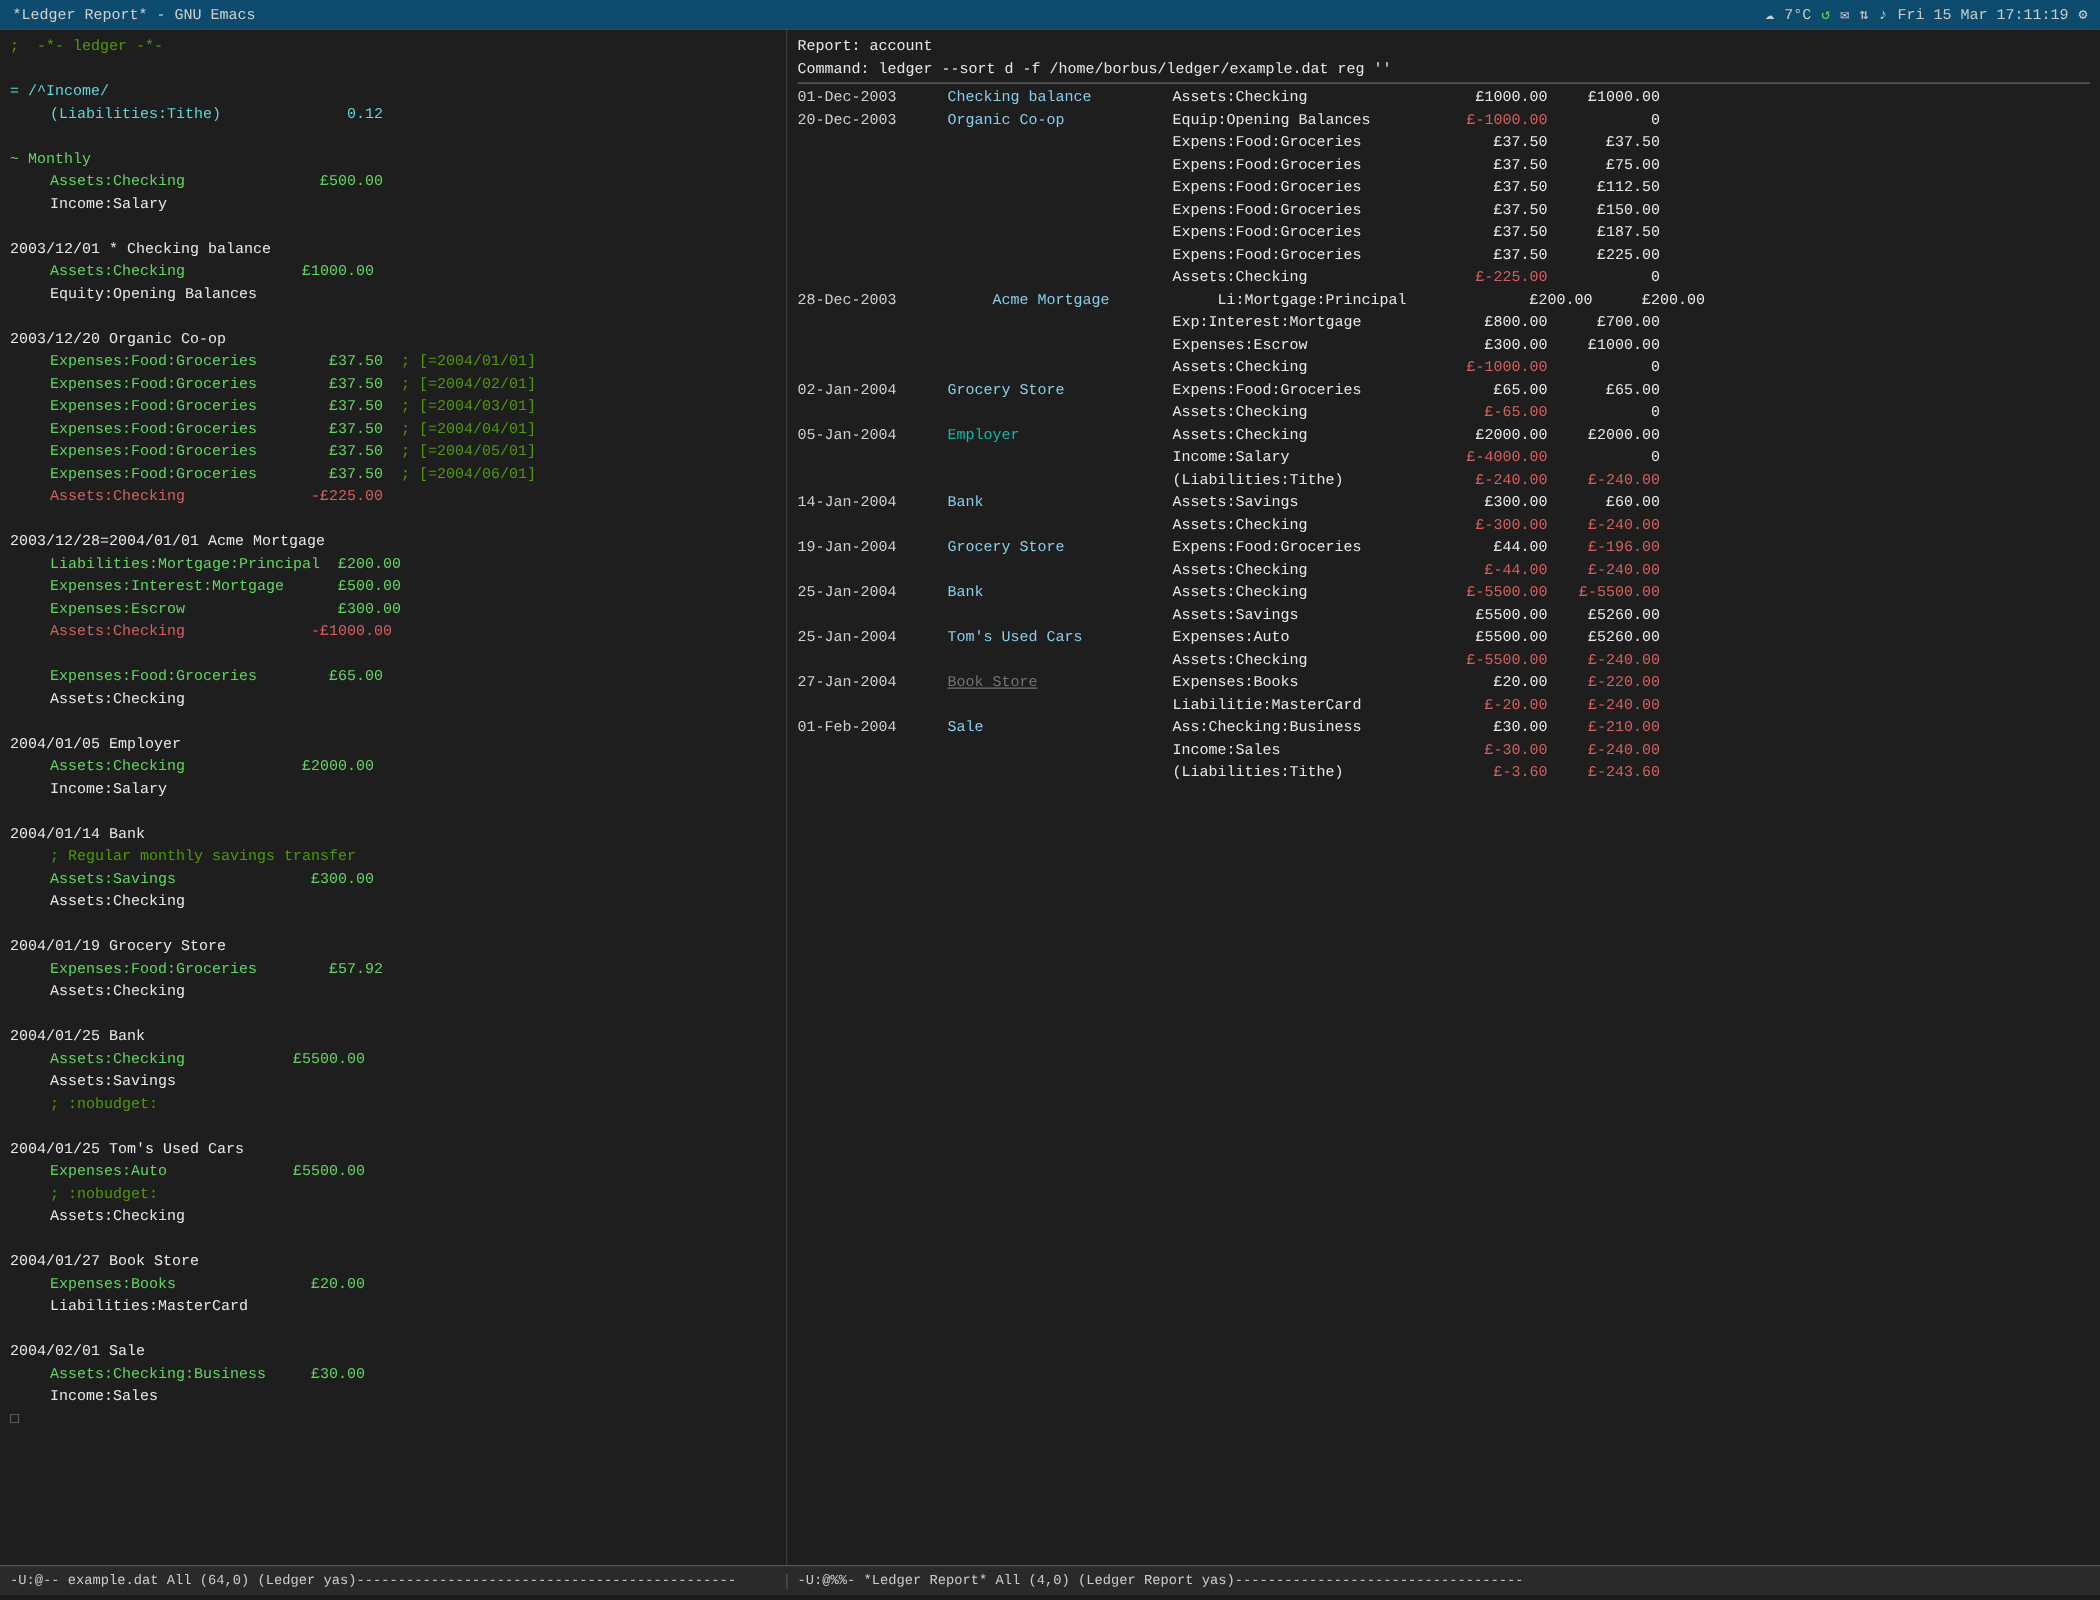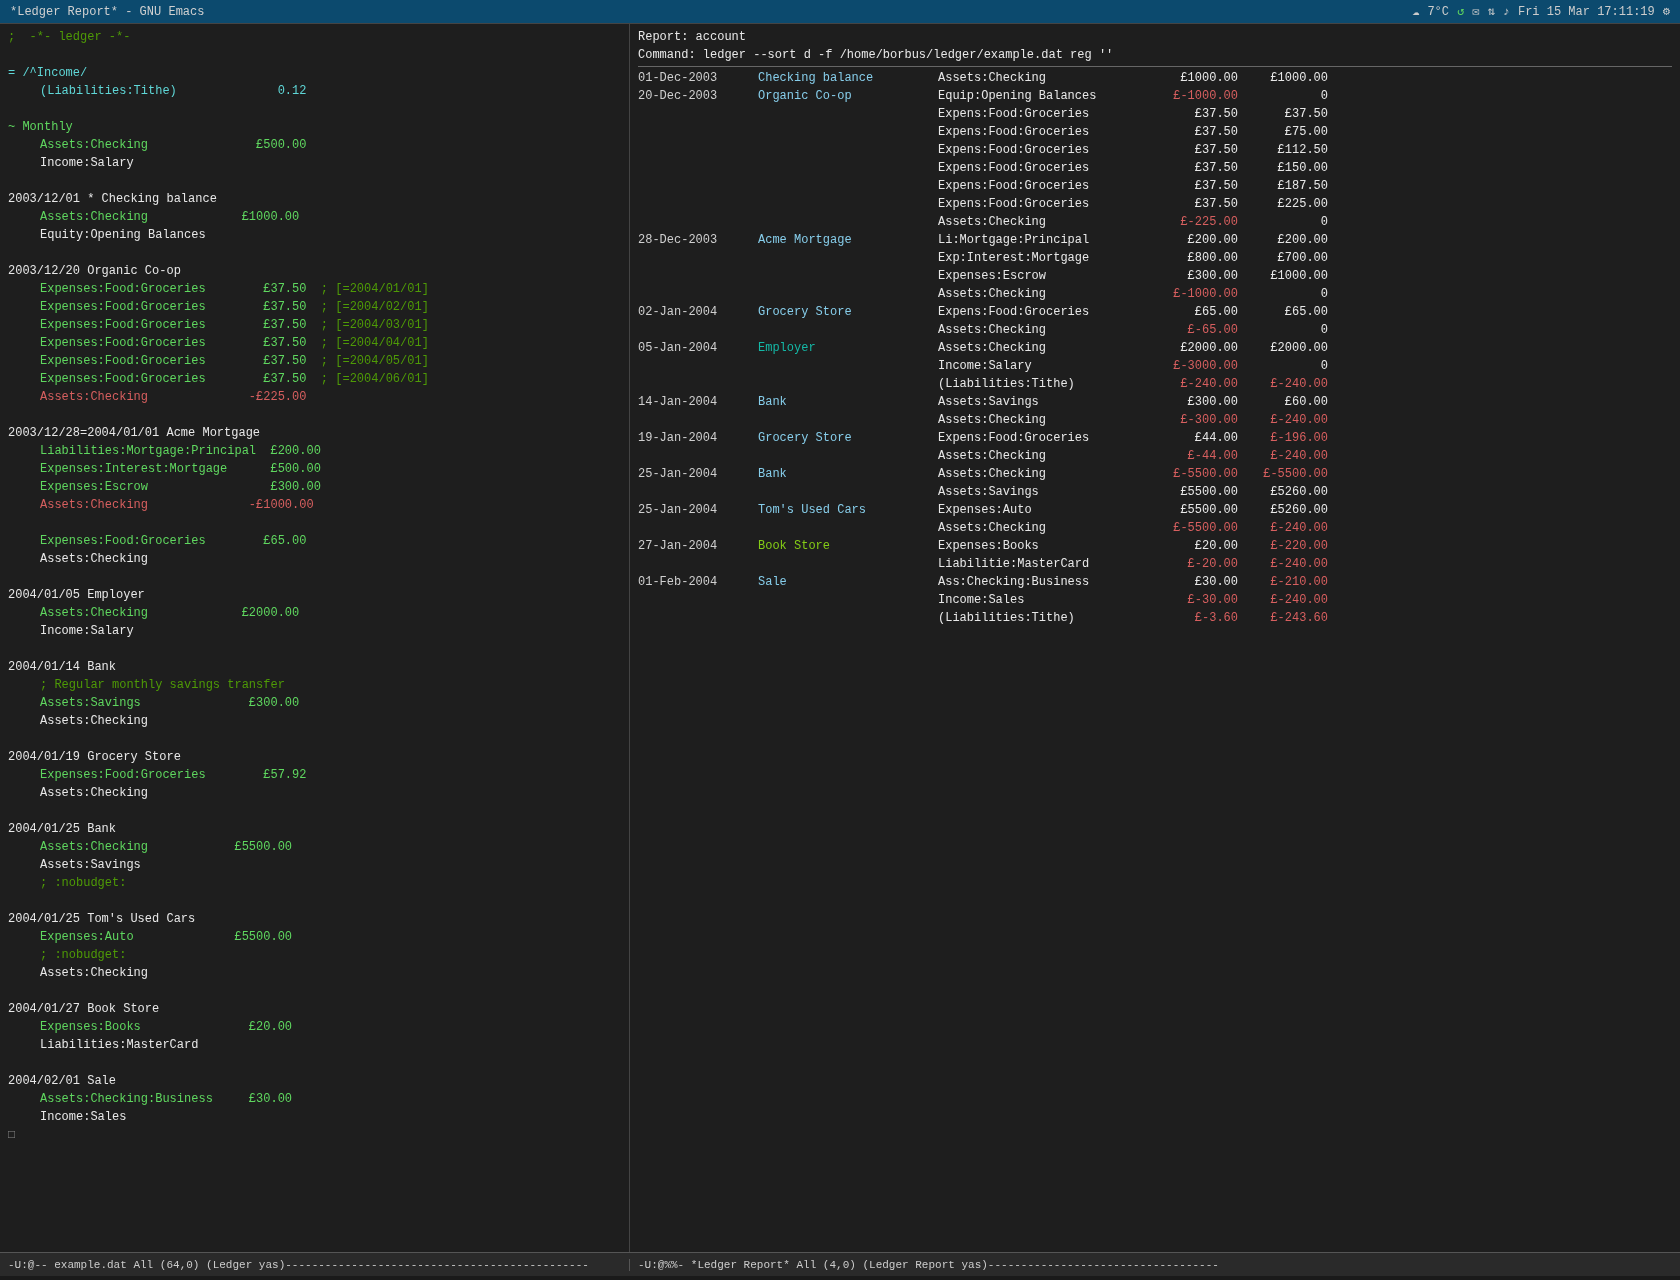--- a/index.html
+++ b/index.html
@@ -260,7 +260,7 @@
 
     <div class="report-row">
       <span class="col-date">28-Dec-2003</span>
-      <span class="col-payee" style="color:#87ceeb;">Acme Mortgage</span>
+      <span class="col-payee" style="color:#87ceeb;margin-left:36px;">Acme Mortgage</span>
       <span class="col-account white">Li:Mortgage:Principal</span>
       <span class="col-amount1 white">£200.00</span>
       <span class="col-amount2 white">£200.00</span>

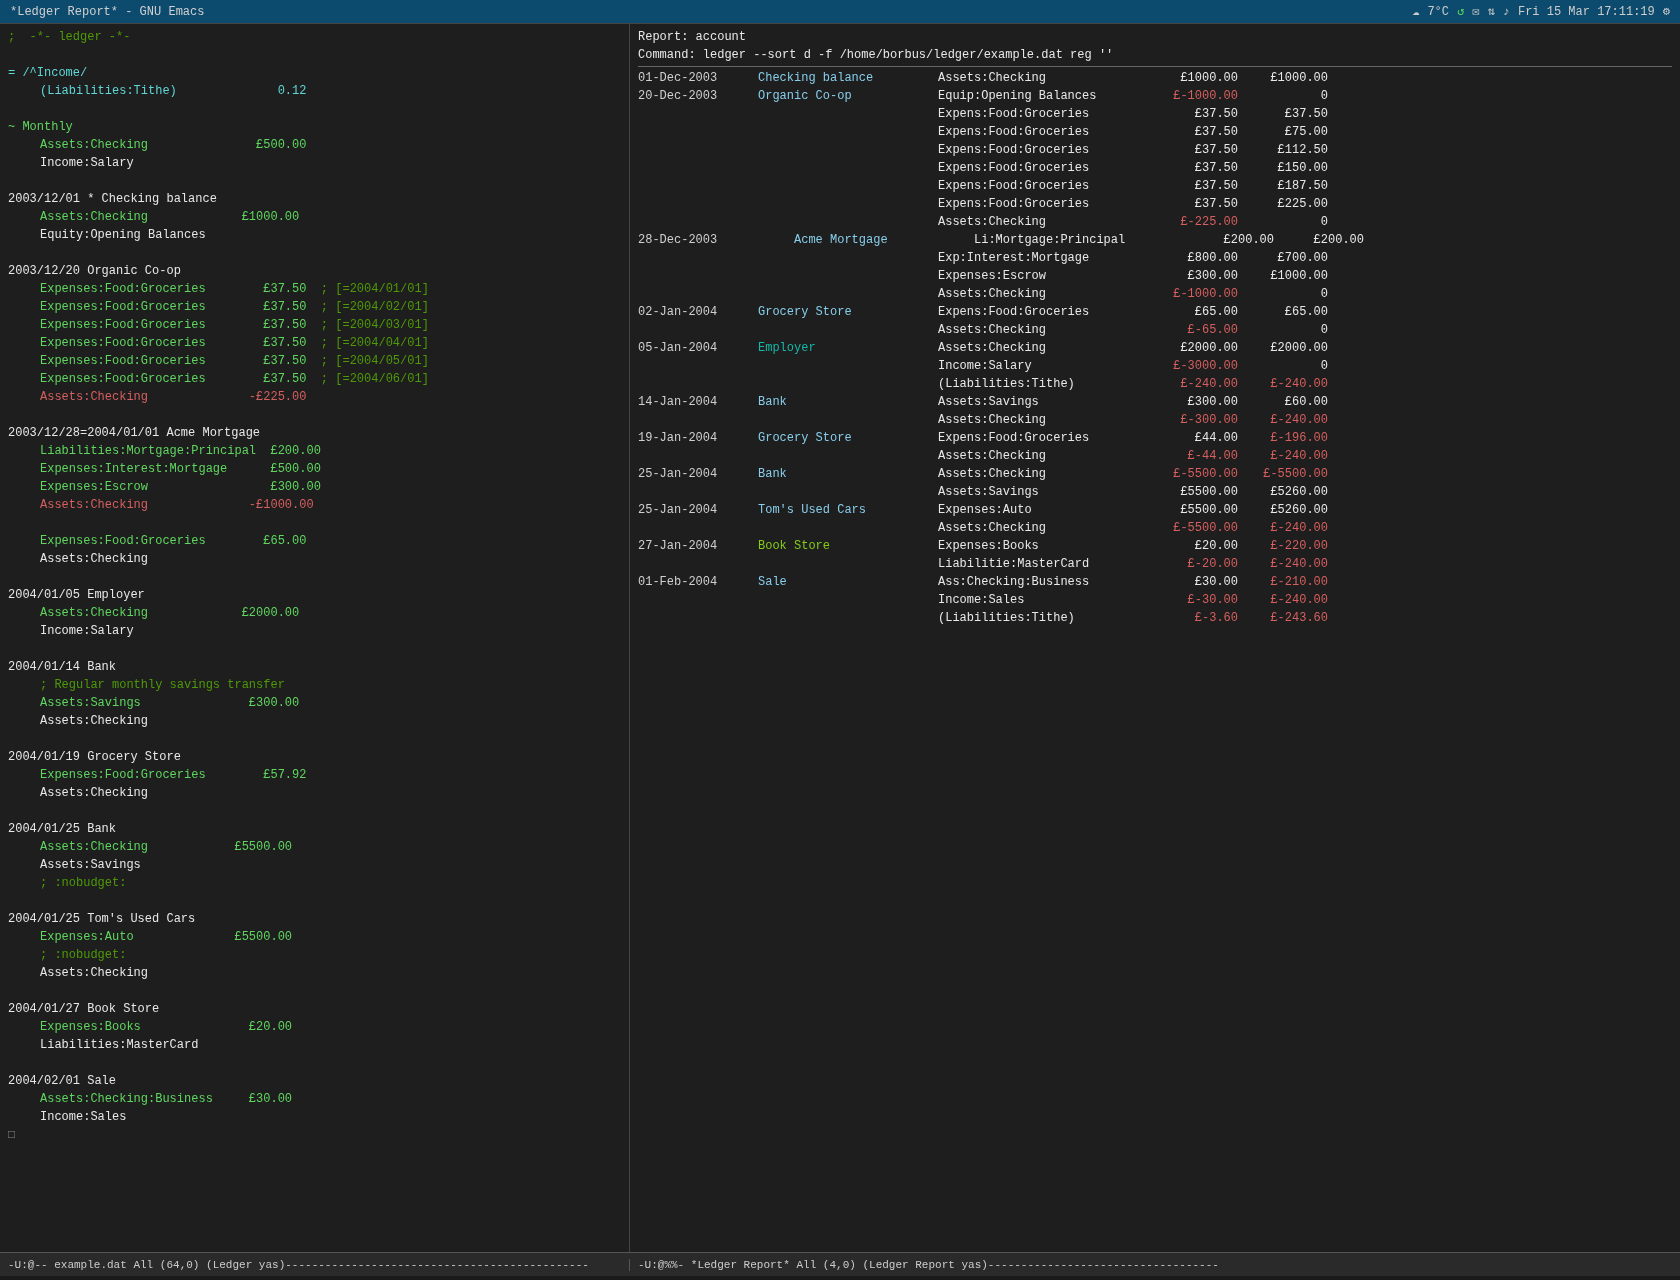--- a/index.html
+++ b/index.html
@@ -313,7 +313,7 @@
       <span class="col-date"></span>
       <span class="col-payee"></span>
       <span class="col-account white">Income:Salary</span>
-      <span class="col-amount1 red">£-3000.00</span>
+      <span class="col-amount1 red">£-4000.00</span>
       <span class="col-amount2 white">0</span>
     </div>
     <div class="report-row">

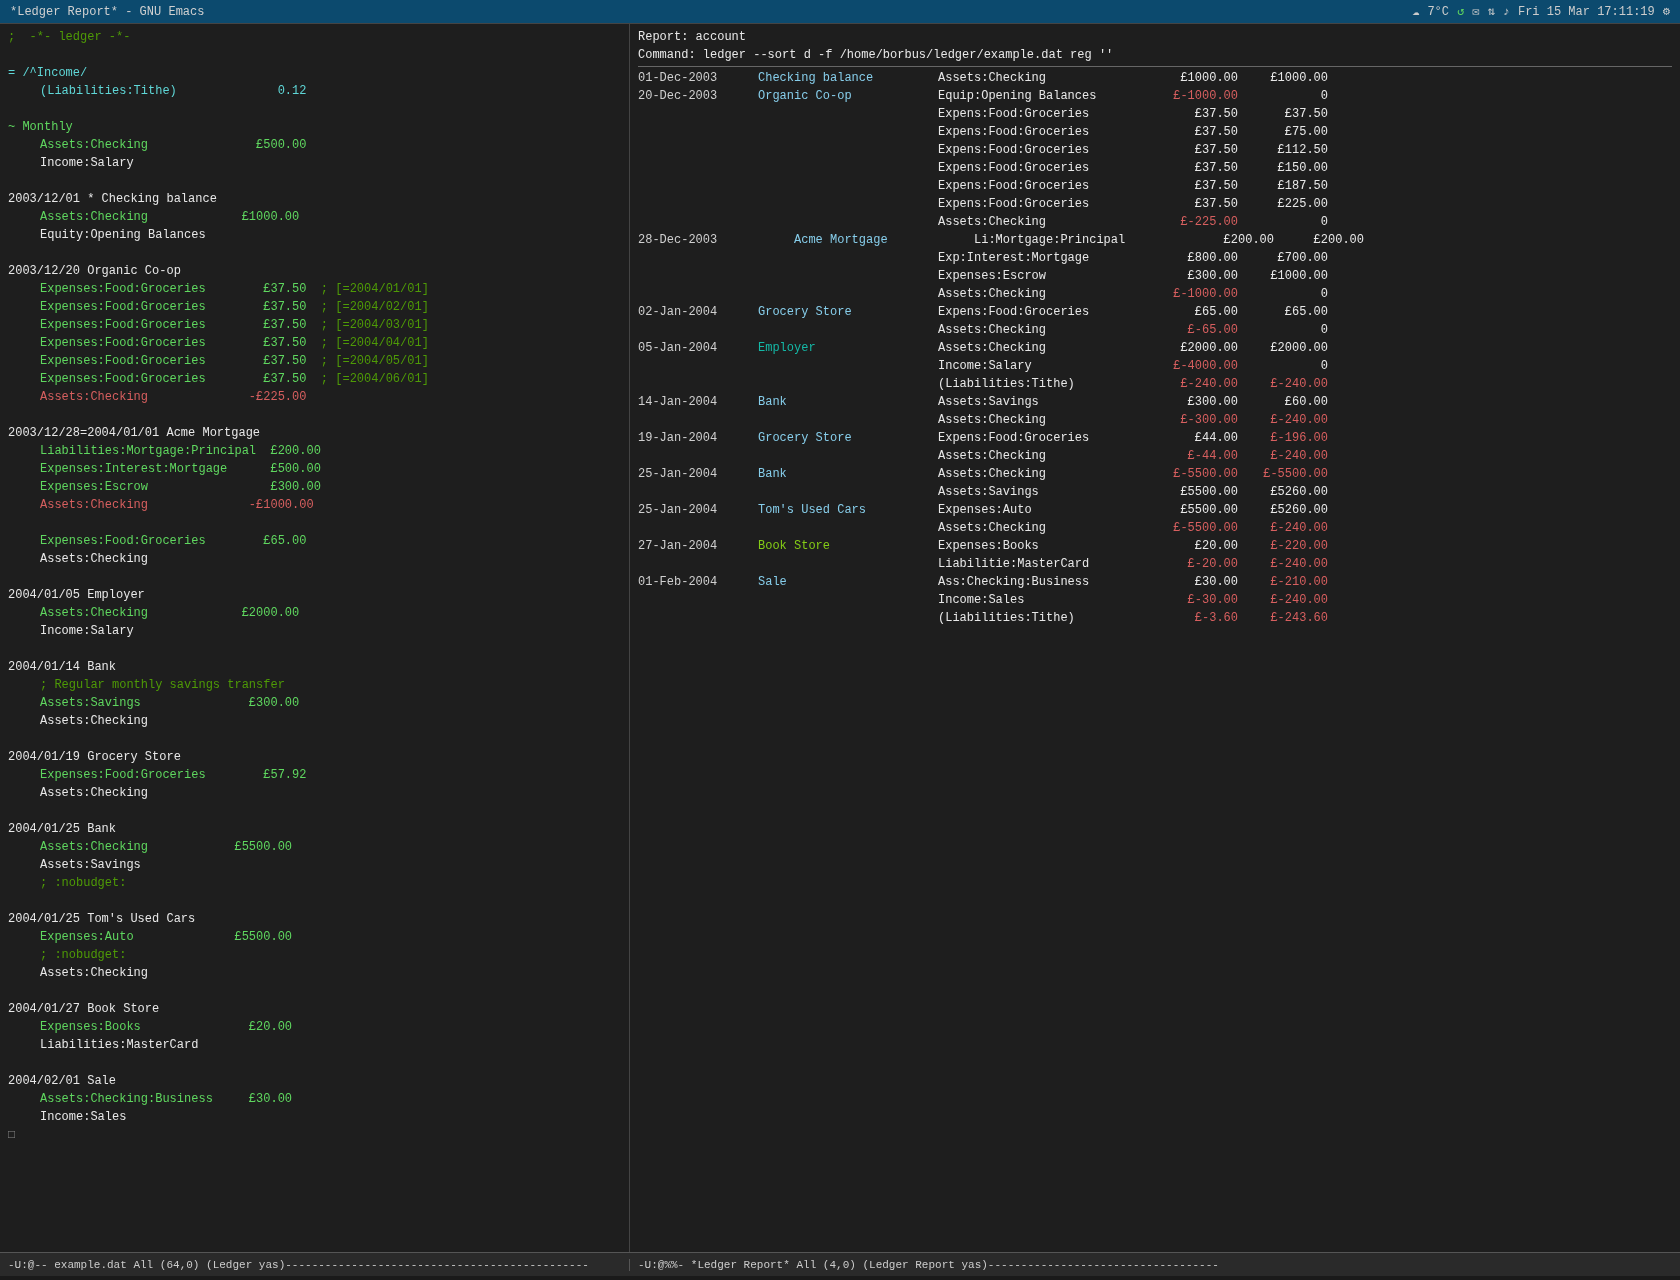--- a/index.html
+++ b/index.html
@@ -386,7 +386,7 @@
 
     <div class="report-row">
       <span class="col-date">27-Jan-2004</span>
-      <span class="col-payee" style="color:#84cc16;">Book Store</span>
+      <span class="col-payee" style="color:#737373;text-decoration:underline;">Book Store</span>
       <span class="col-account white">Expenses:Books</span>
       <span class="col-amount1 white">£20.00</span>
       <span class="col-amount2 red">£-220.00</span>

